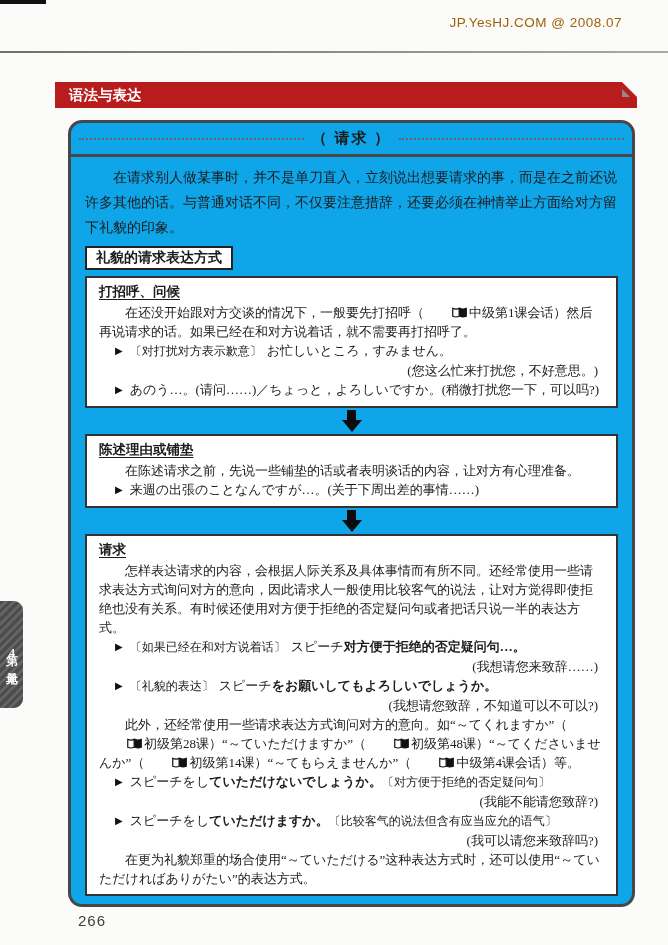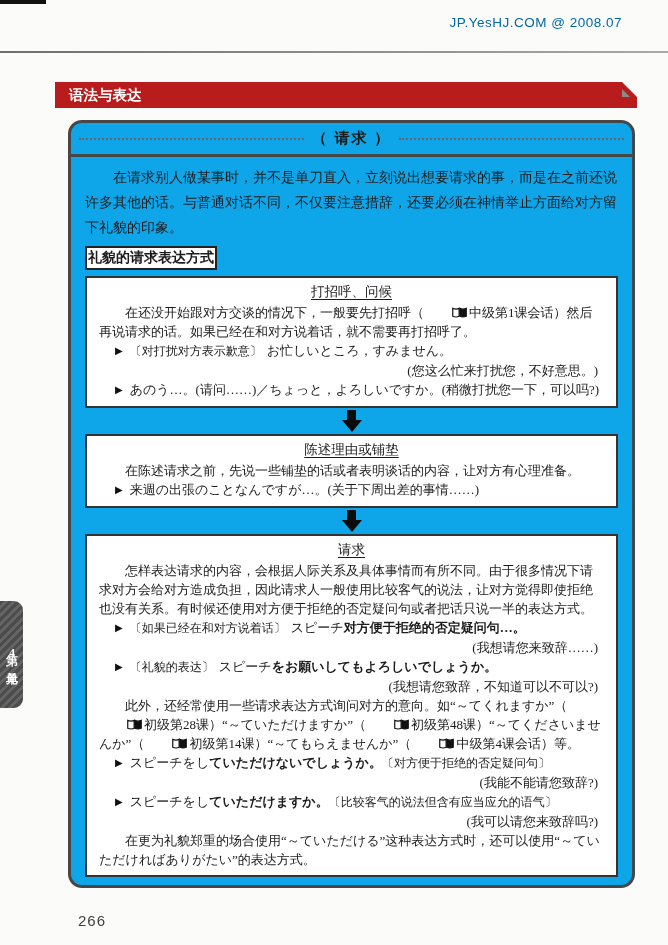--- a/index.html
+++ b/index.html
@@ -14,7 +14,7 @@
   .corner-artifact { position:absolute; top:0; left:0; width:46px; height:4px; background:#111; }
   .watermark {
     position:absolute; top:15px; right:46px;
-    color:#0369a1; font-size:13.5px; letter-spacing:.5px;
+    color:#a16207; font-size:13.5px; letter-spacing:.5px;
     font-family:"Liberation Sans","DejaVu Sans",sans-serif;
   }
   .top-rule { position:absolute; top:51px; left:0; width:668px; height:2px;

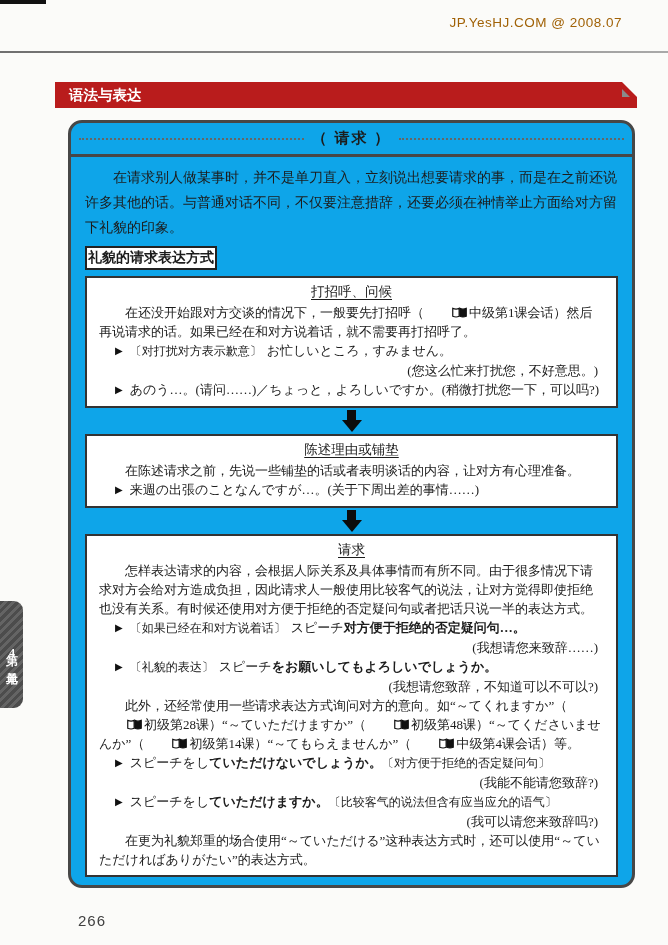--- a/index.html
+++ b/index.html
@@ -50,7 +50,7 @@
   .intro { font-size:14px; line-height:25px; text-indent:2em; margin-bottom:6px; }
   .label-box {
     display:inline-block; border:2px solid #222; font-weight:bold;
-    font-size:14px; padding:1px 1px; margin-bottom:6px; background:#fff;
+    font-size:14px; padding:1px 9px; margin-bottom:6px; background:#fff;
   }
 
   .sec-box {

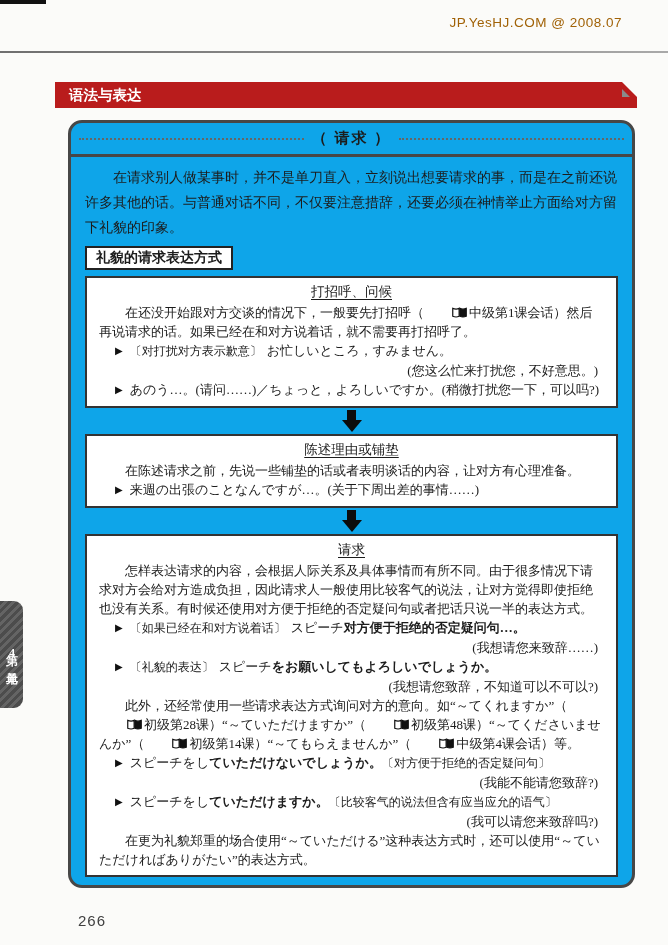--- a/index.html
+++ b/index.html
@@ -59,10 +59,9 @@
     font-size:13px; line-height:19px;
   }
   .sec-heading {
-    font-weight:normal; font-size:13.5px;
+    font-weight:bold; font-size:13.5px;
     text-decoration:underline; text-underline-offset:3px;
     margin-bottom:2px;
-    text-align:center;
   }
   .para { text-indent:2em; }
   .bullet { padding-left:16px; }

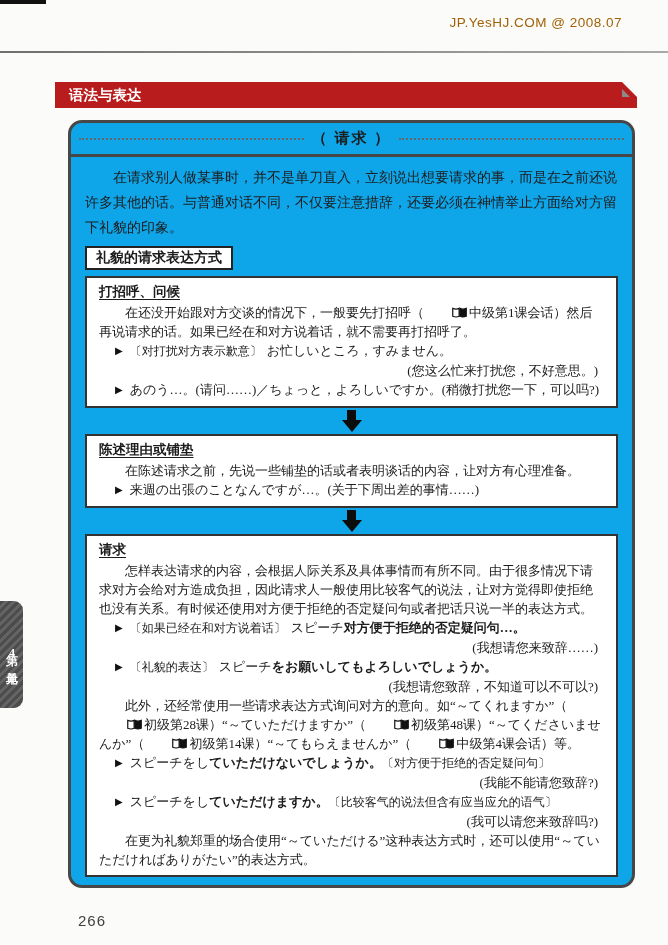--- a/index.html
+++ b/index.html
@@ -146,7 +146,7 @@
     
     <div class="sec-box">
       <div class="sec-heading">请求</div>
-      <p class="para">怎样表达请求的内容，会根据人际关系及具体事情而有所不同。由于很多情况下请求对方会给对方造成负担，因此请求人一般使用比较客气的说法，让对方觉得即使拒绝也没有关系。有时候还使用对方便于拒绝的否定疑问句或者把话只说一半的表达方式。</p>
+      <p class="para">怎样表达请求的内容，会根据人际关系及具体事情而有所不同。还经常使用一些请求表达方式询问对方的意向，因此请求人一般使用比较客气的说法，让对方觉得即使拒绝也没有关系。有时候还使用对方便于拒绝的否定疑问句或者把话只说一半的表达方式。</p>
       <p class="bullet"><span class="marker">▶</span><span class="tag">〔如果已经在和对方说着话〕</span><span>スピーチ</span><span class="jp-bold">对方便于拒绝的否定疑问句…。</span></p>
       <p class="cn-right">(我想请您来致辞……)</p>
       <p class="bullet"><span class="marker">▶</span><span class="tag">〔礼貌的表达〕</span><span>スピーチ</span><span class="jp-bold">をお願いしてもよろしいでしょうか。</span></p>

